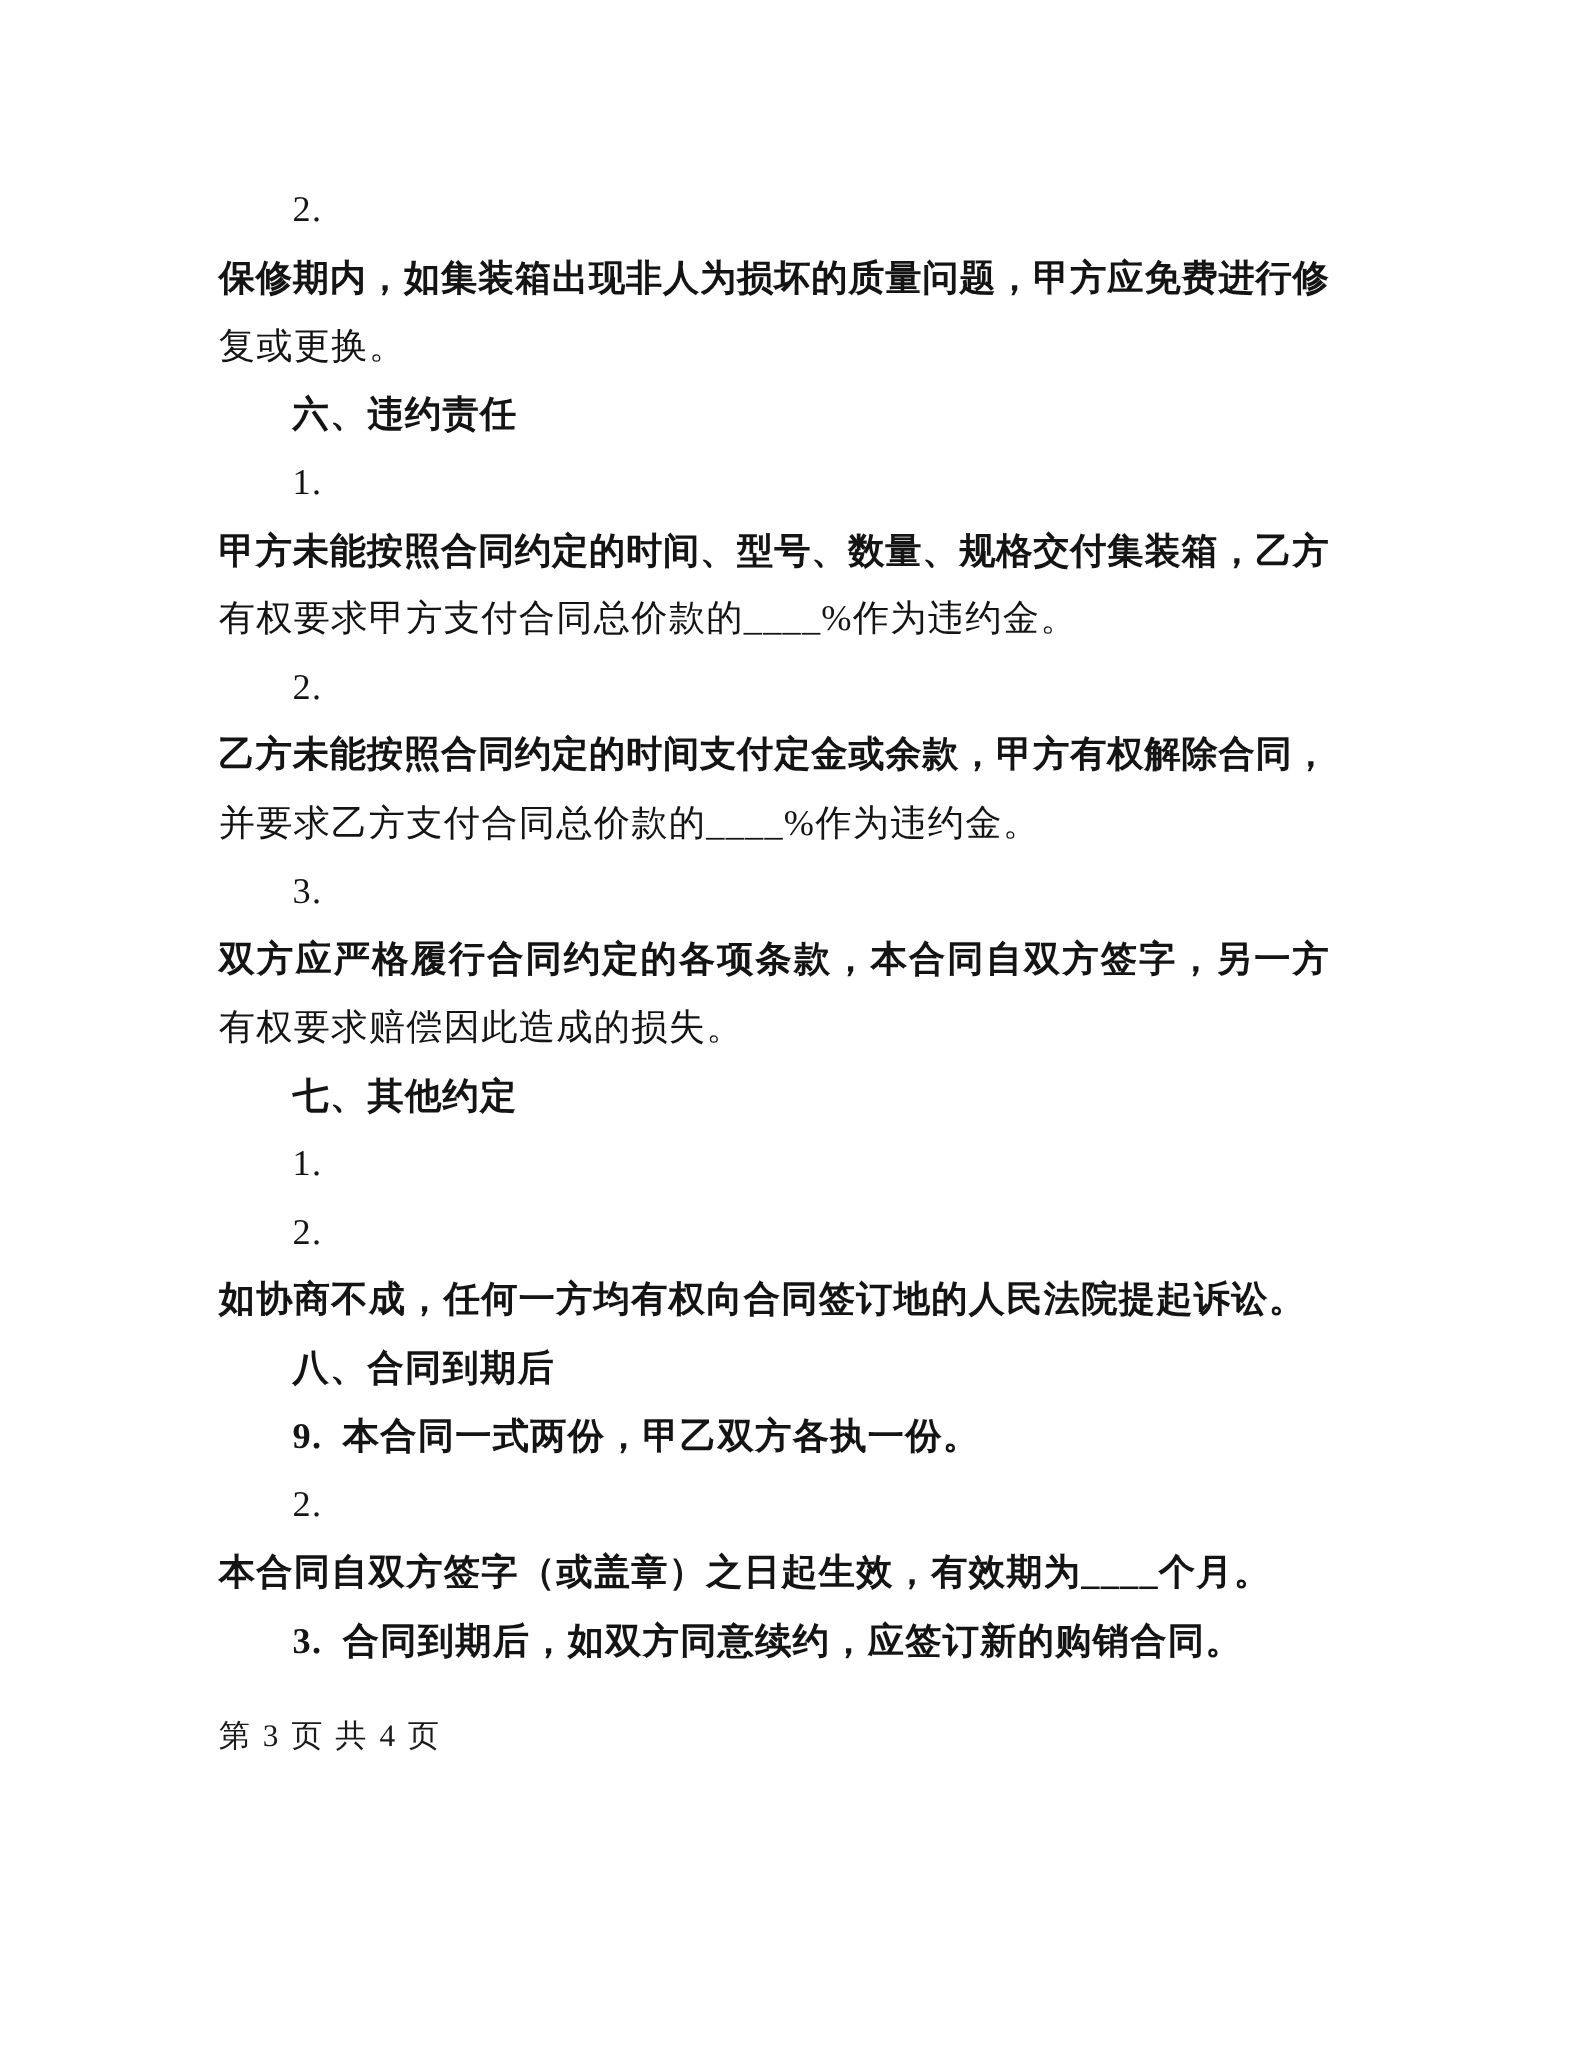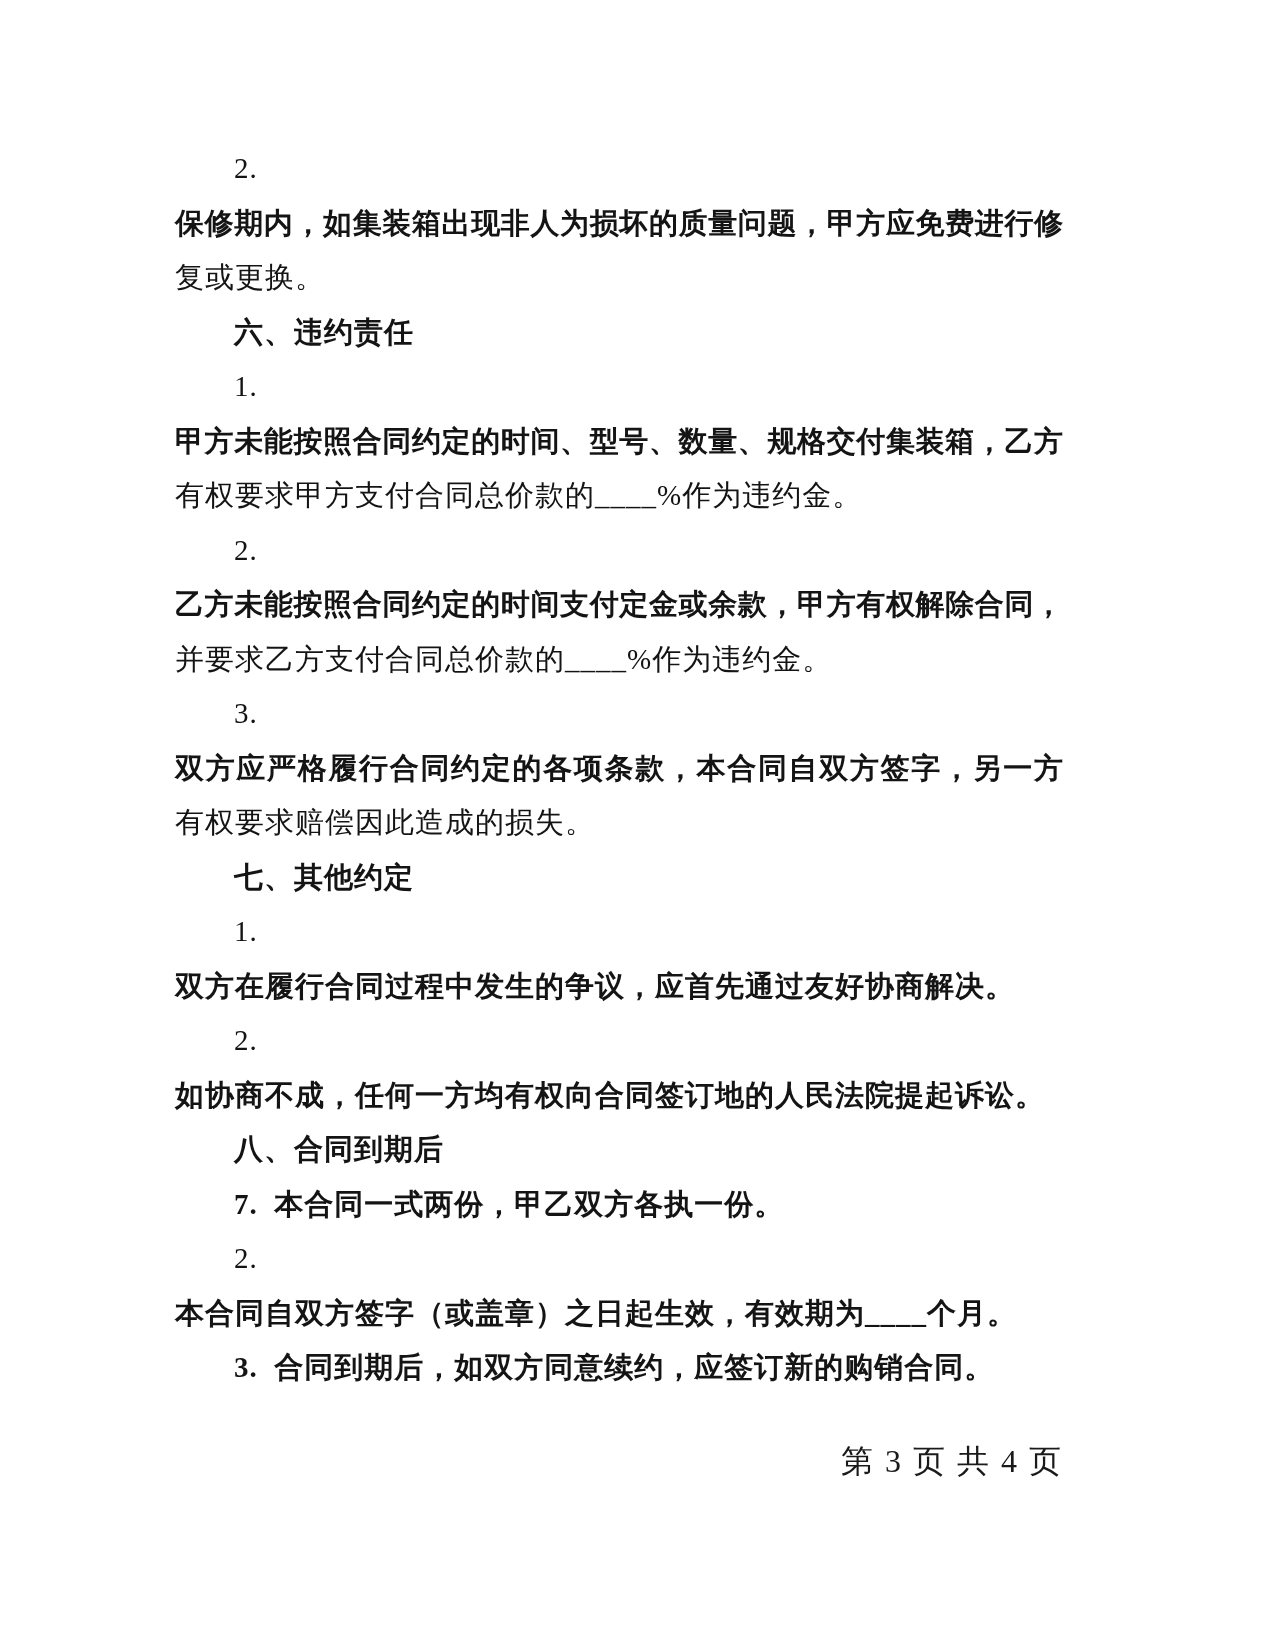--- a/index.html
+++ b/index.html
@@ -77,7 +77,6 @@
       <p class="line body">有权要求赔偿因此造成的损失。</p>
       <p class="line heading">七、其他约定</p>
       <p class="line num">1.</p>
-      <p class="line bold-body">双方在履行合同过程中发生的争议，应首先通过友好协商解决。</p>
       <p class="line num">2.</p>
       <p class="line bold-body">如协商不成，任何一方均有权向合同签订地的人民法院提起诉讼。</p>
       <p class="line heading">八、合同到期后</p>

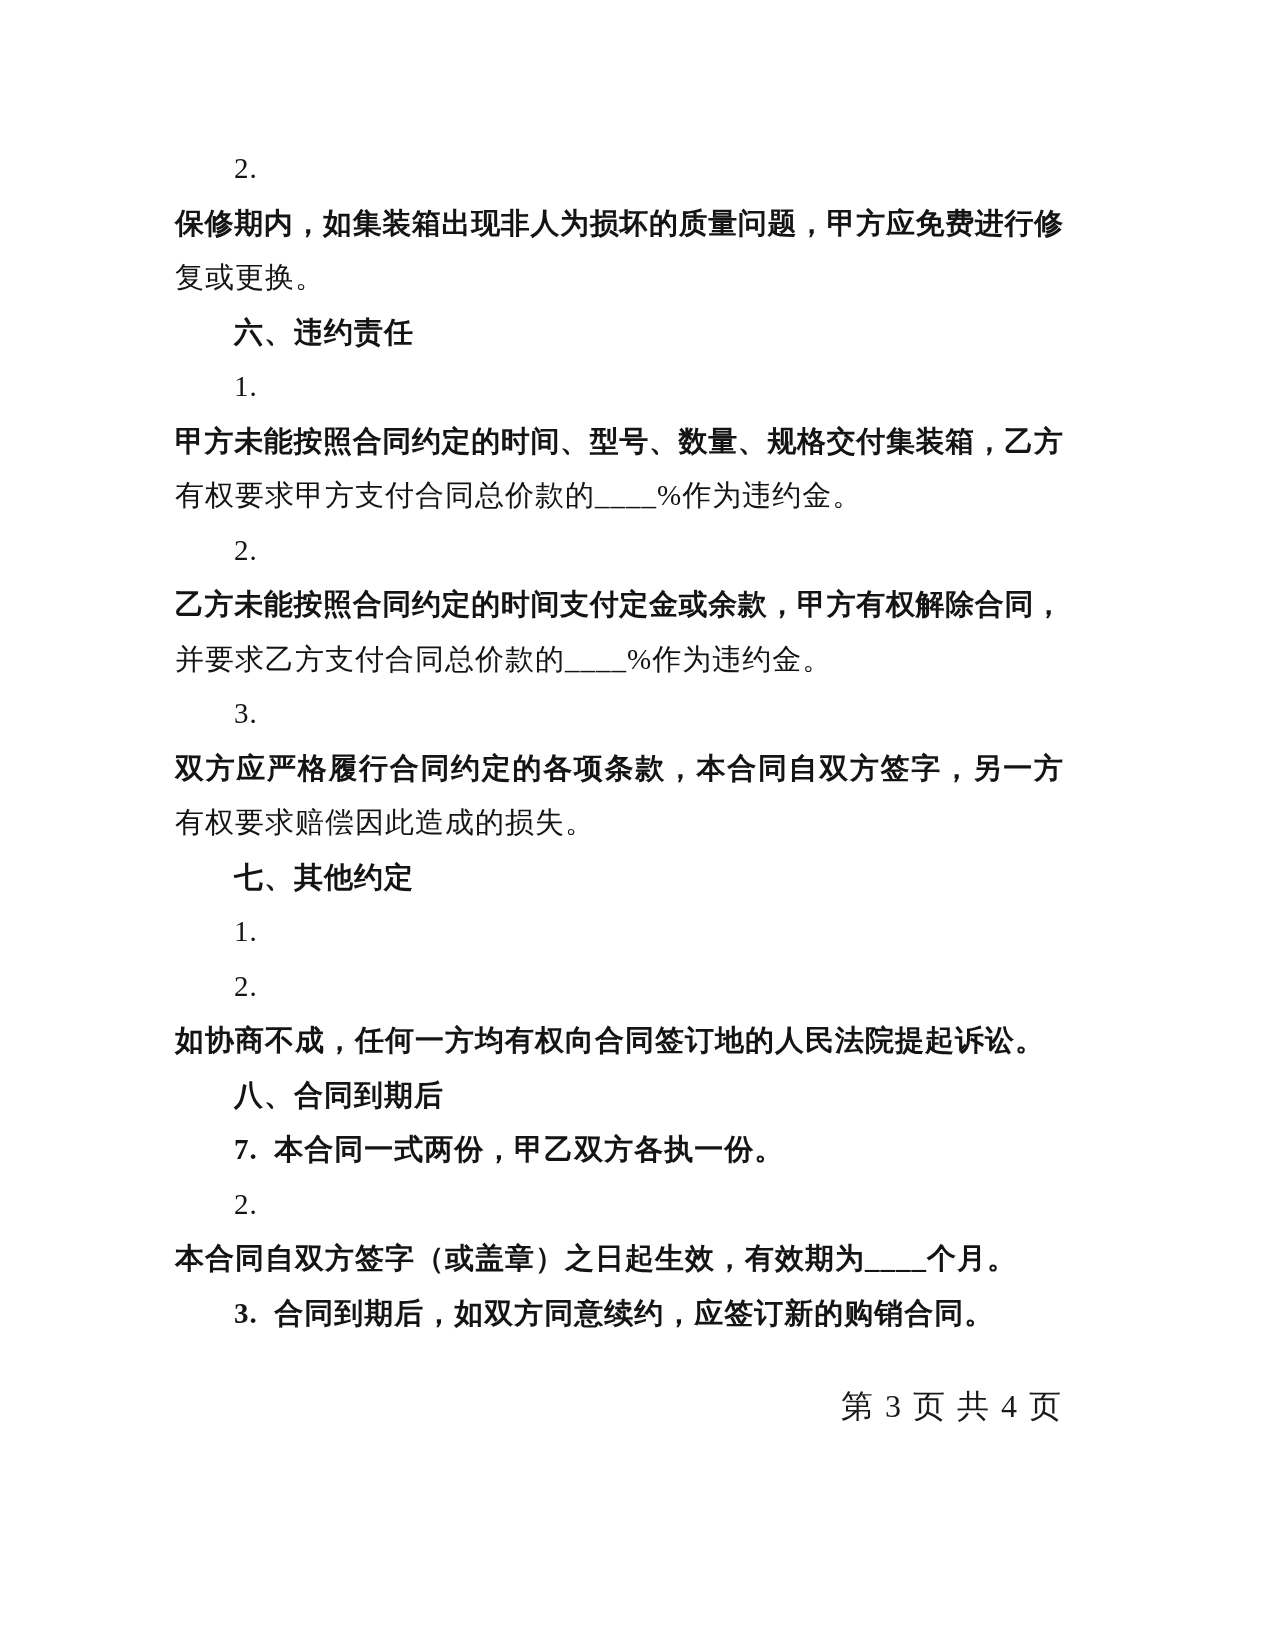--- a/index.html
+++ b/index.html
@@ -80,7 +80,7 @@
       <p class="line num">2.</p>
       <p class="line bold-body">如协商不成，任何一方均有权向合同签订地的人民法院提起诉讼。</p>
       <p class="line heading">八、合同到期后</p>
-      <p class="line bold-item">7.  本合同一式两份，甲乙双方各执一份。</p>
+      <p class="line bold-item">9.  本合同一式两份，甲乙双方各执一份。</p>
       <p class="line num">2.</p>
       <p class="line bold-body">本合同自双方签字（或盖章）之日起生效，有效期为____个月。</p>
       <p class="line bold-item">3.  合同到期后，如双方同意续约，应签订新的购销合同。</p>

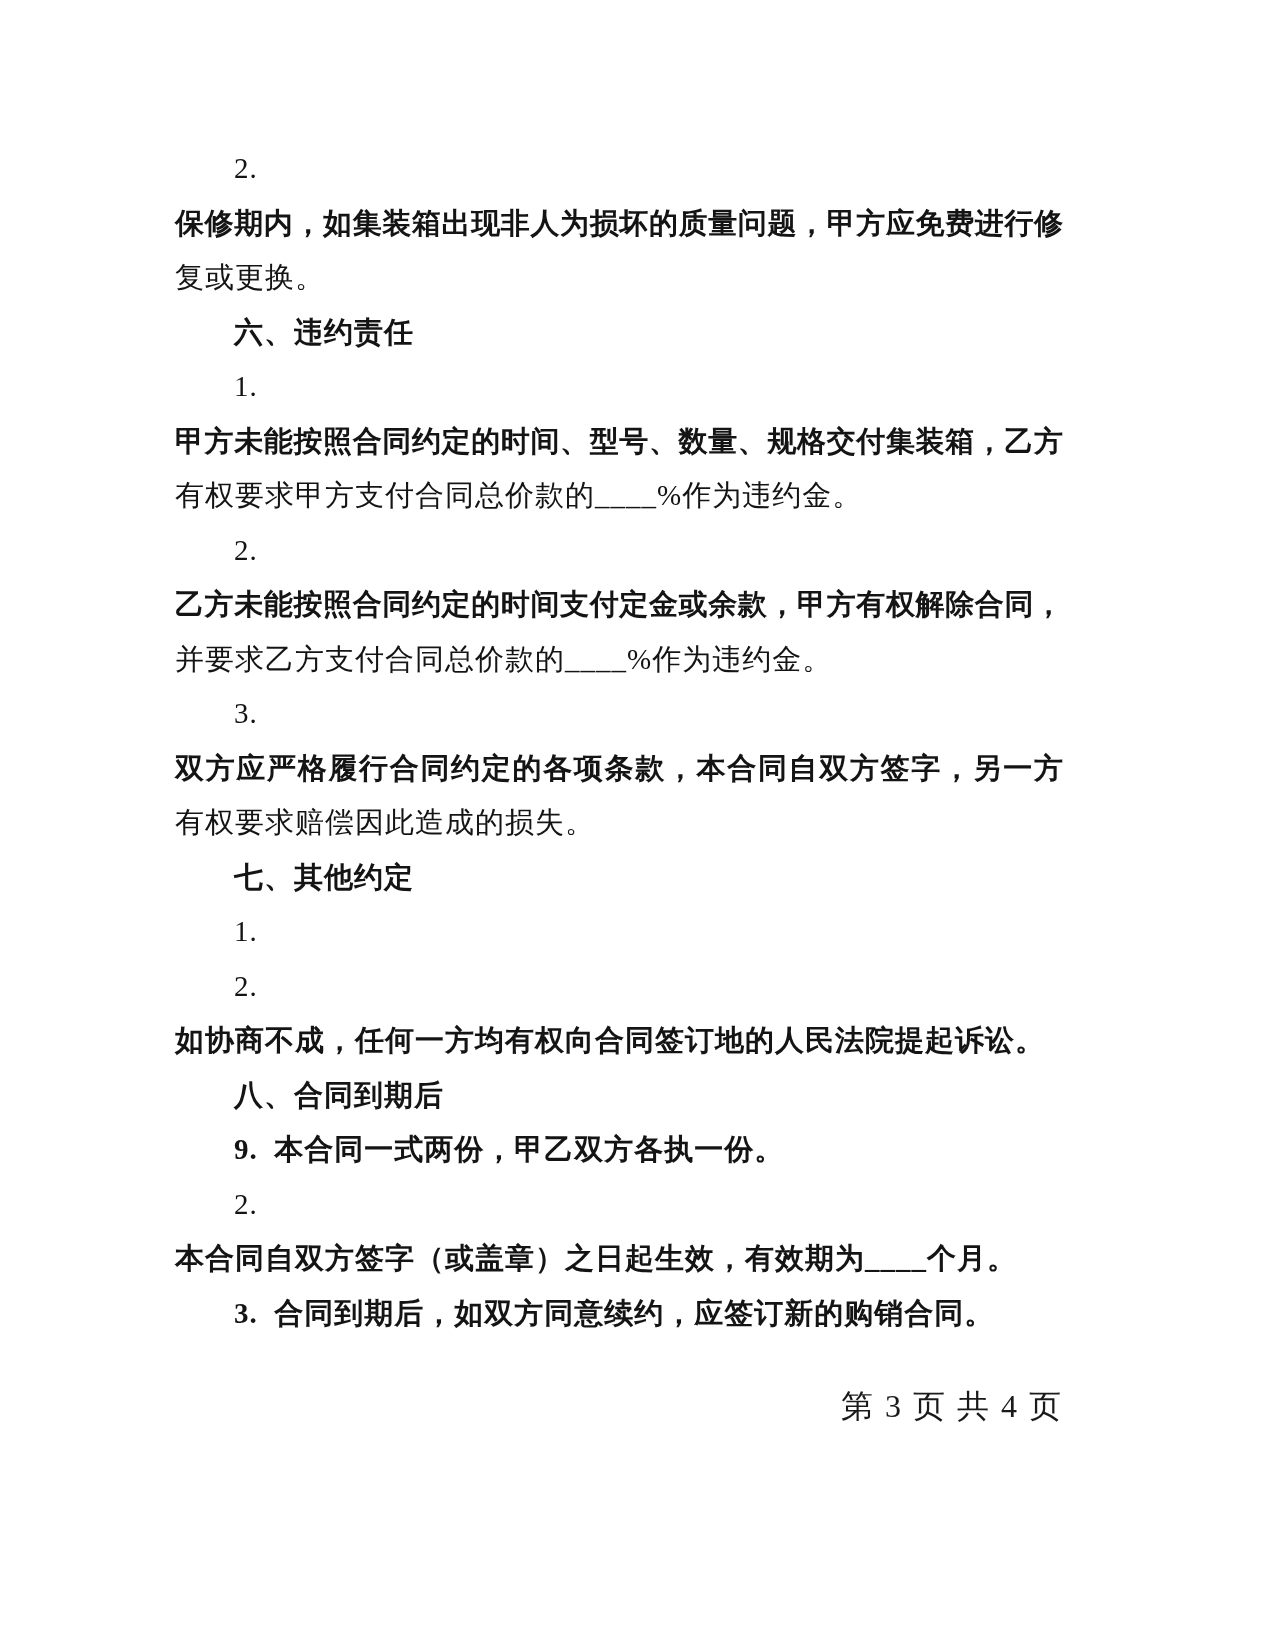--- a/index.html
+++ b/index.html
@@ -46,9 +46,9 @@
     font-weight: bold;
   }
   .footer {
-    margin-top: 46px;
-    text-align: right;
-    font-size: 32px;
+    margin-top: 30px;
+    text-align: left;
+    font-size: 25px;
     line-height: 40px;
     letter-spacing: 2px;
     white-space: pre-wrap;

